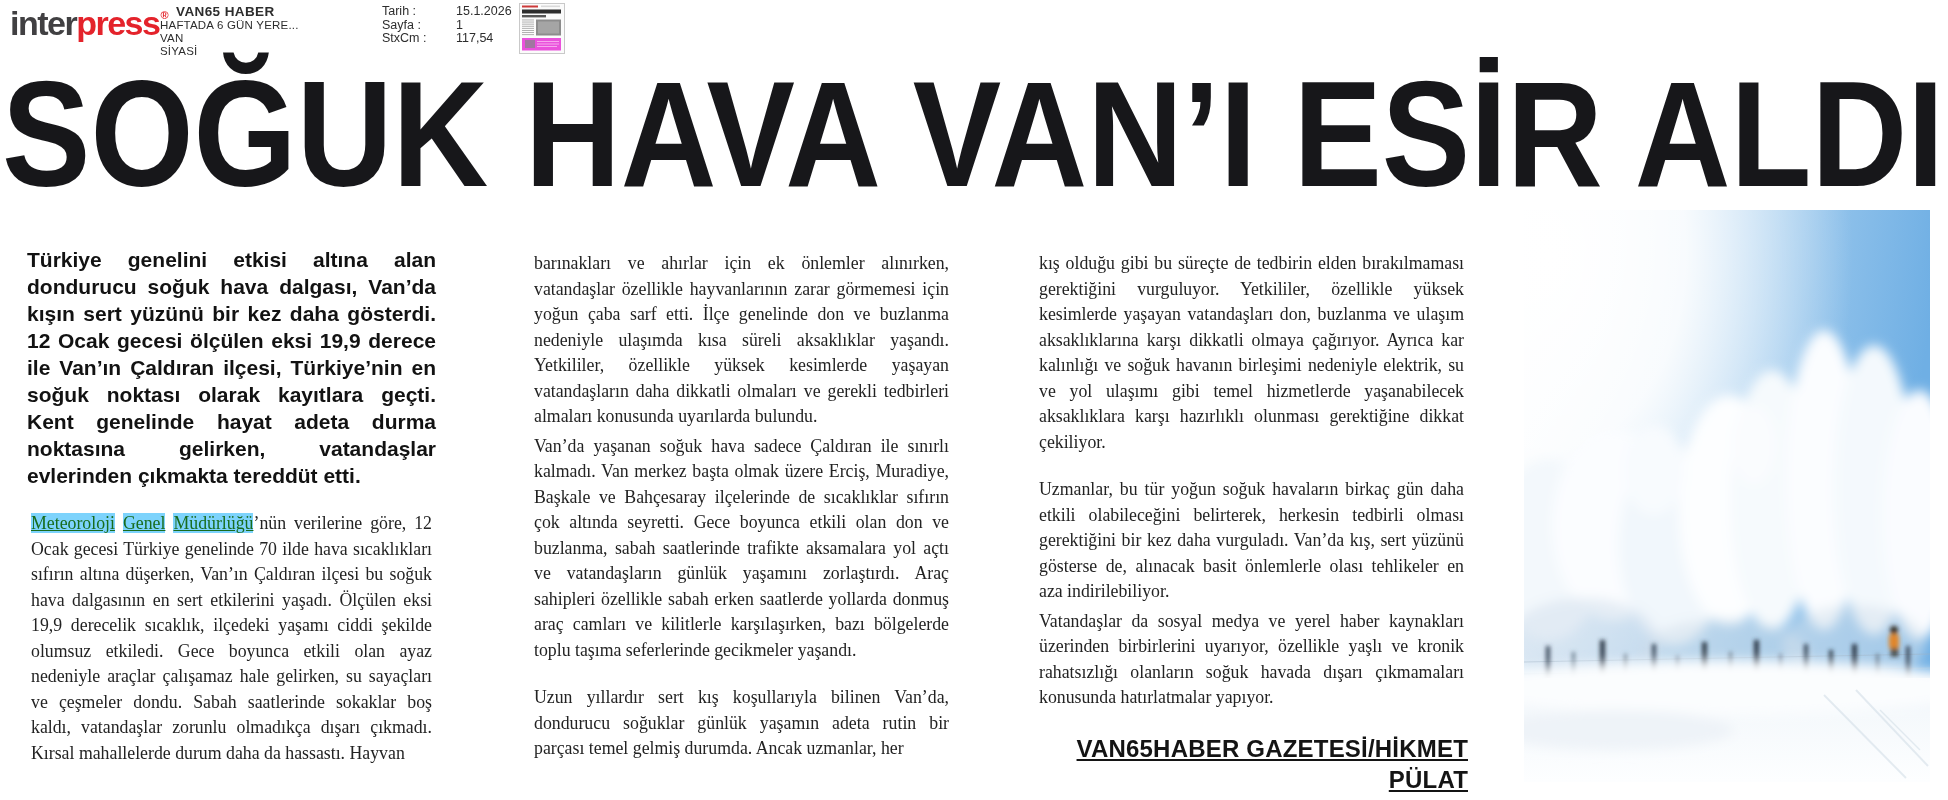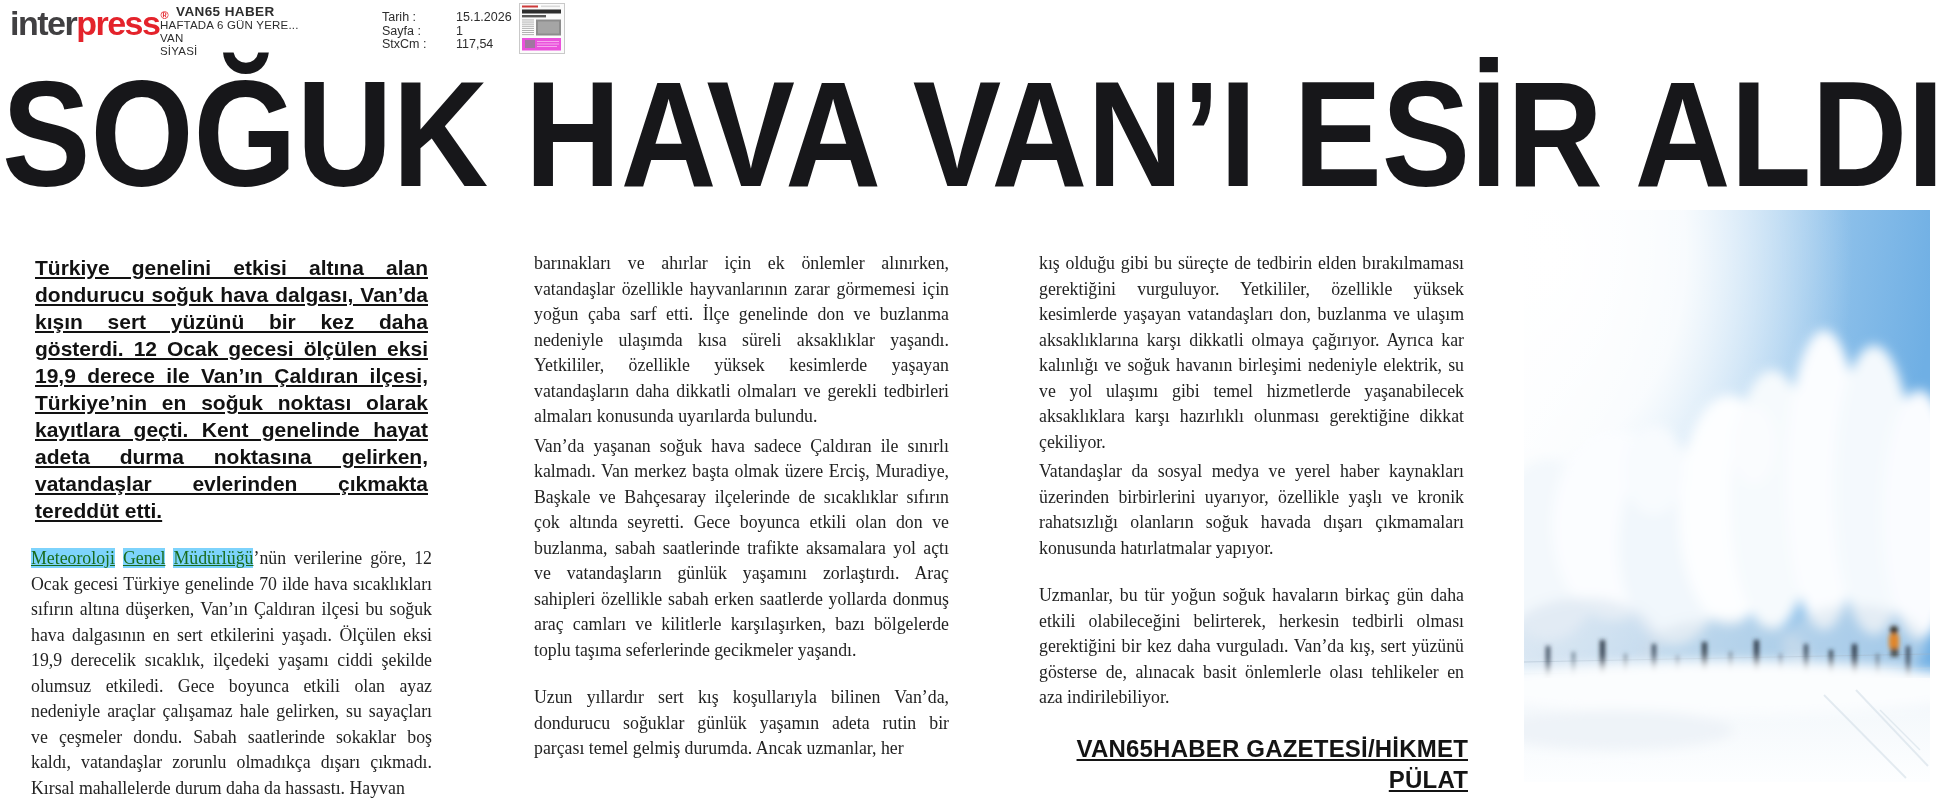--- a/index.html
+++ b/index.html
@@ -14,7 +14,7 @@
   .source{position:absolute;left:160px;top:5px;font-size:11.5px;line-height:13px;
           color:#2d2d2d;letter-spacing:.2px;}
   .source .name{font-size:13.5px;font-weight:700;letter-spacing:.4px;line-height:14px;margin-left:16px;}
-  .meta{position:absolute;left:382px;top:11px;font-size:12.5px;line-height:13.5px;color:#2d2d2d;}
+  .meta{position:absolute;left:382px;top:5px;font-size:12.5px;line-height:13.5px;color:#2d2d2d;}
   .meta-row{display:flex;}
   .meta-label{width:74px;}
   .thumb{position:absolute;left:519px;top:3px;width:46px;height:51px;}

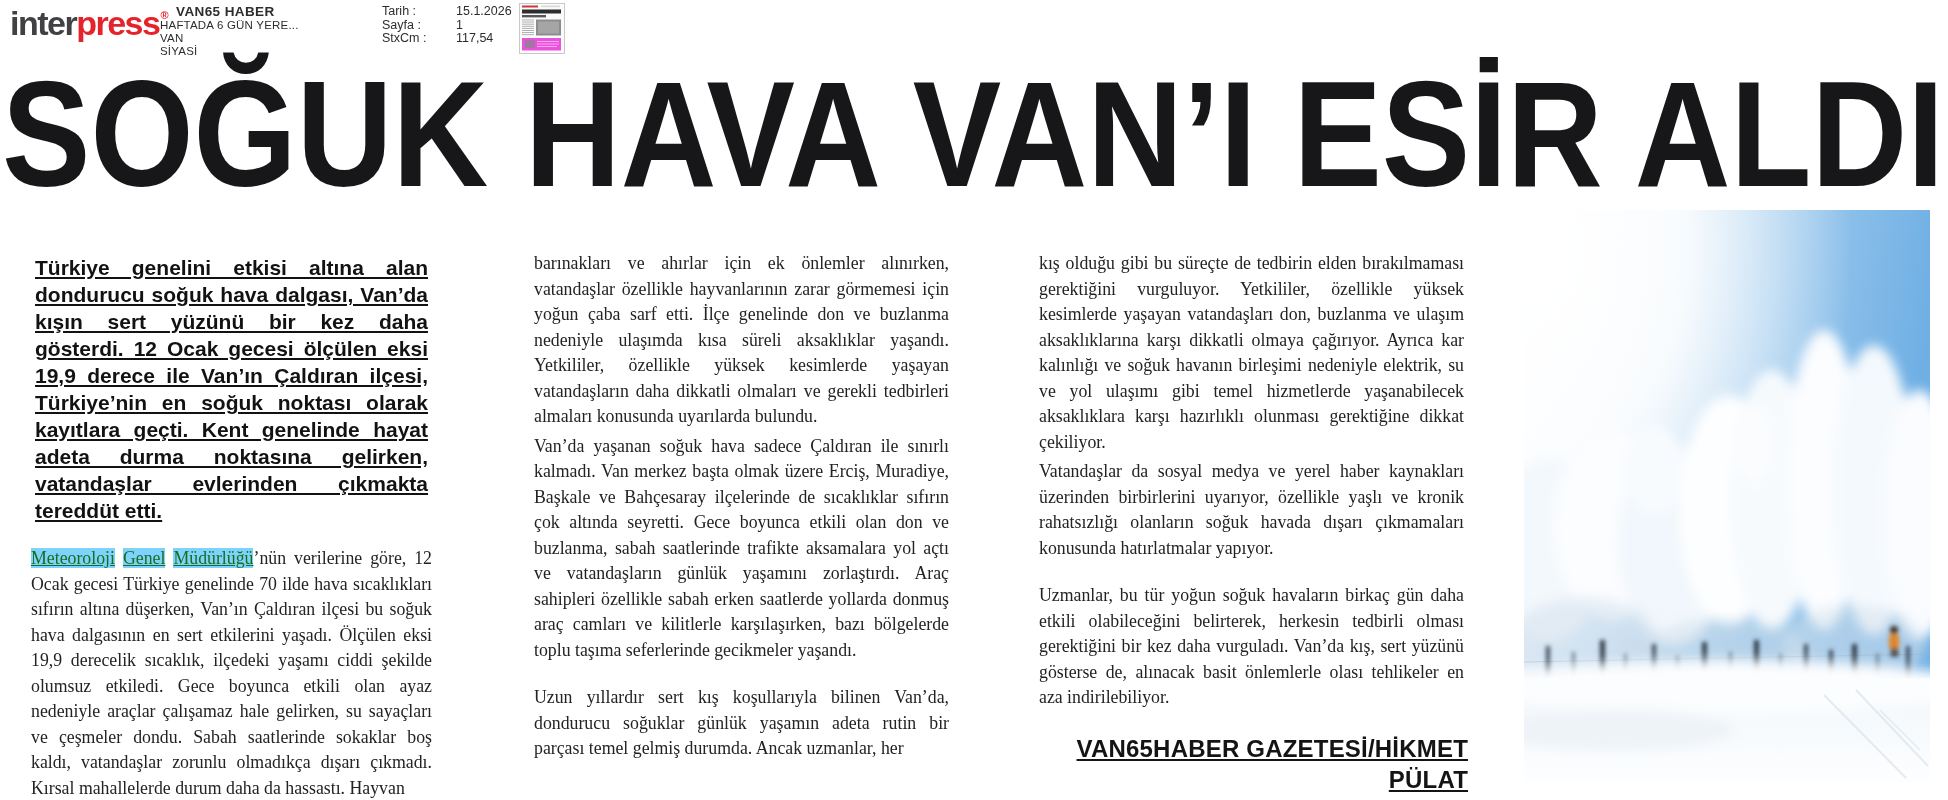--- a/index.html
+++ b/index.html
@@ -28,7 +28,7 @@
   .col1{left:27px;top:246px;width:409px;}
   .col2{left:530px;top:247px;width:423px;}
   .col3{left:1035px;top:247px;width:433px;}
-  .intro{font:700 21px/27px "Liberation Sans",sans-serif;color:#121212;margin:8px;text-decoration:underline;}
+  .intro{font:700 21px/27px "Liberation Sans",sans-serif;color:#121212;margin:0;}
   .bp{font:400 17.8px/25.5px "Liberation Serif",serif;color:#232323;margin:4px;}
   .gap-top{margin-top:22px;}
   .hl{background:#7dd3fc;color:#186c1d;text-decoration:underline;}

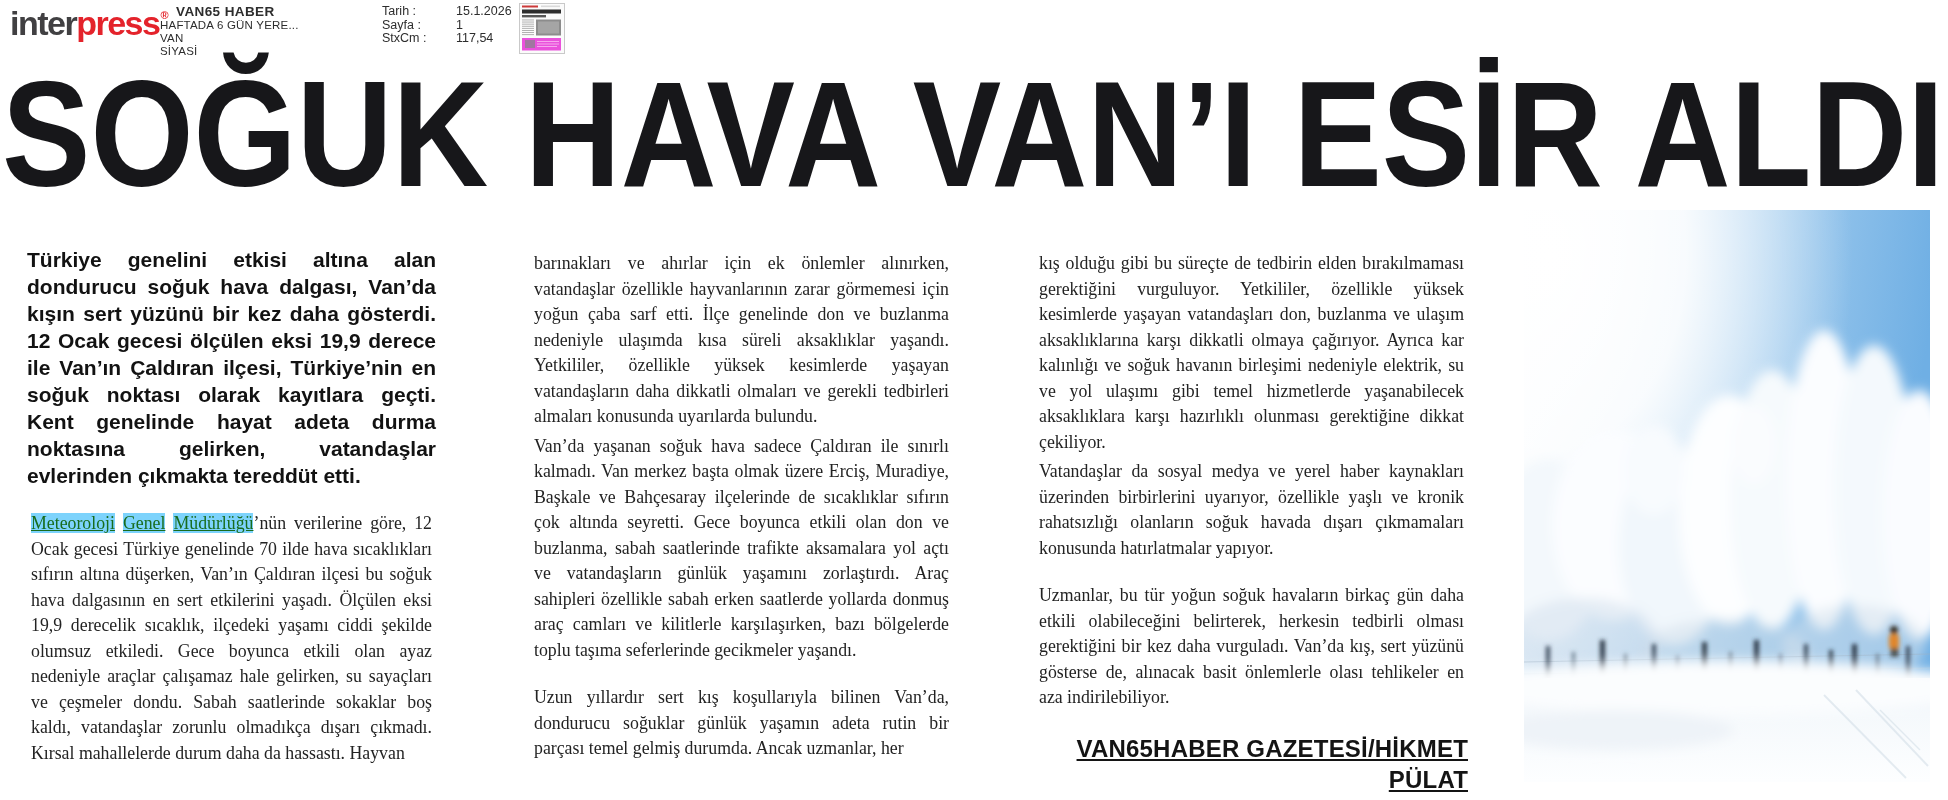--- a/index.html
+++ b/index.html
@@ -111,8 +111,8 @@
 
   <div class="col col3">
     <p class="bp">kış olduğu gibi bu süreçte de tedbirin elden bırakılmaması gerektiğini vurguluyor. Yetkililer, özellikle yüksek kesimlerde yaşayan vatandaşları don, buzlanma ve ulaşım aksaklıklarına karşı dikkatli olmaya çağırıyor. Ayrıca kar kalınlığı ve soğuk havanın birleşimi nedeniyle elektrik, su ve yol ulaşımı gibi temel hizmetlerde yaşanabilecek aksaklıklara karşı hazırlıklı olunması gerektiğine dikkat çekiliyor.</p>
+    <p class="bp gap-top">Uzmanlar, bu tür yoğun soğuk havaların birkaç gün daha etkili olabileceğini belirterek, herkesin tedbirli olması gerektiğini bir kez daha vurguladı. Van’da kış, sert yüzünü gösterse de, alınacak basit önlemlerle olası tehlikeler en aza indirilebiliyor.</p>
     <p class="bp">Vatandaşlar da sosyal medya ve yerel haber kaynakları üzerinden birbirlerini uyarıyor, özellikle yaşlı ve kronik rahatsızlığı olanların soğuk havada dışarı çıkmamaları konusunda hatırlatmalar yapıyor.</p>
-    <p class="bp gap-top">Uzmanlar, bu tür yoğun soğuk havaların birkaç gün daha etkili olabileceğini belirterek, herkesin tedbirli olması gerektiğini bir kez daha vurguladı. Van’da kış, sert yüzünü gösterse de, alınacak basit önlemlerle olası tehlikeler en aza indirilebiliyor.</p>
     <p class="byline">VAN65HABER GAZETESİ/HİKMET PÜLAT</p>
   </div>
 

